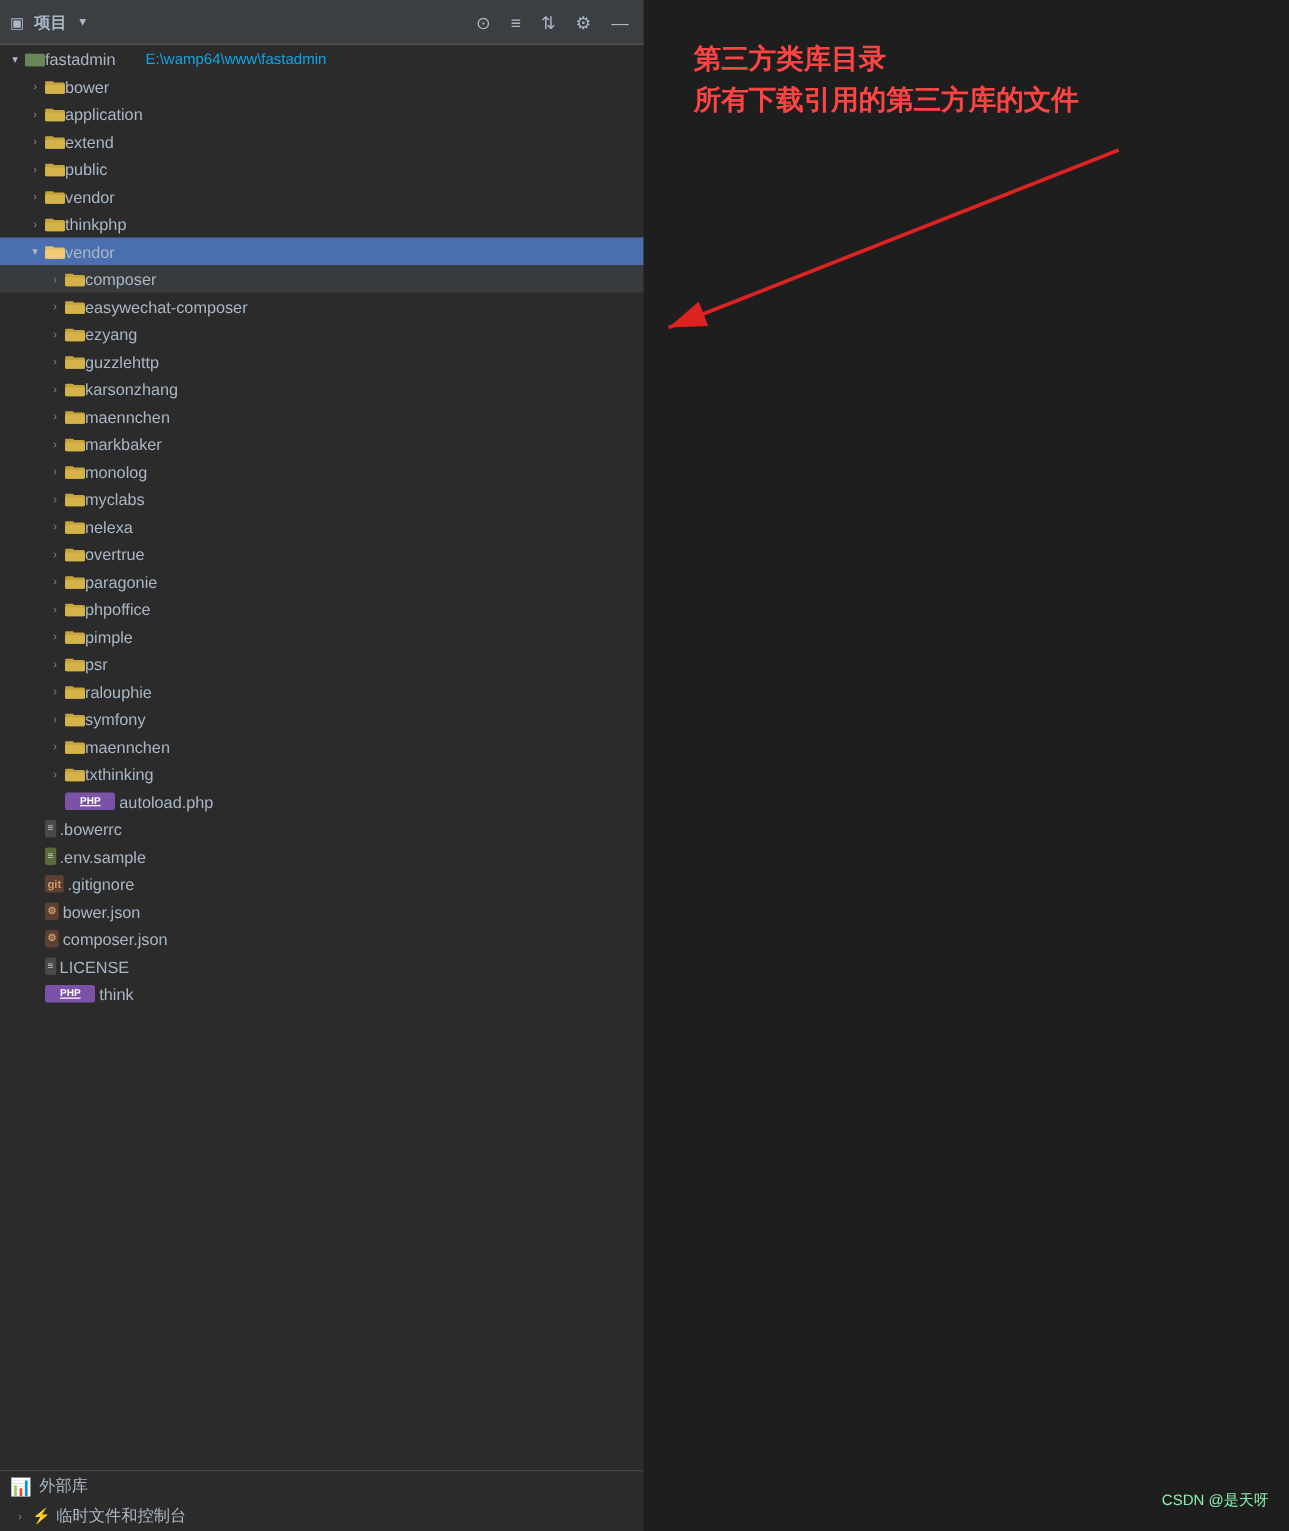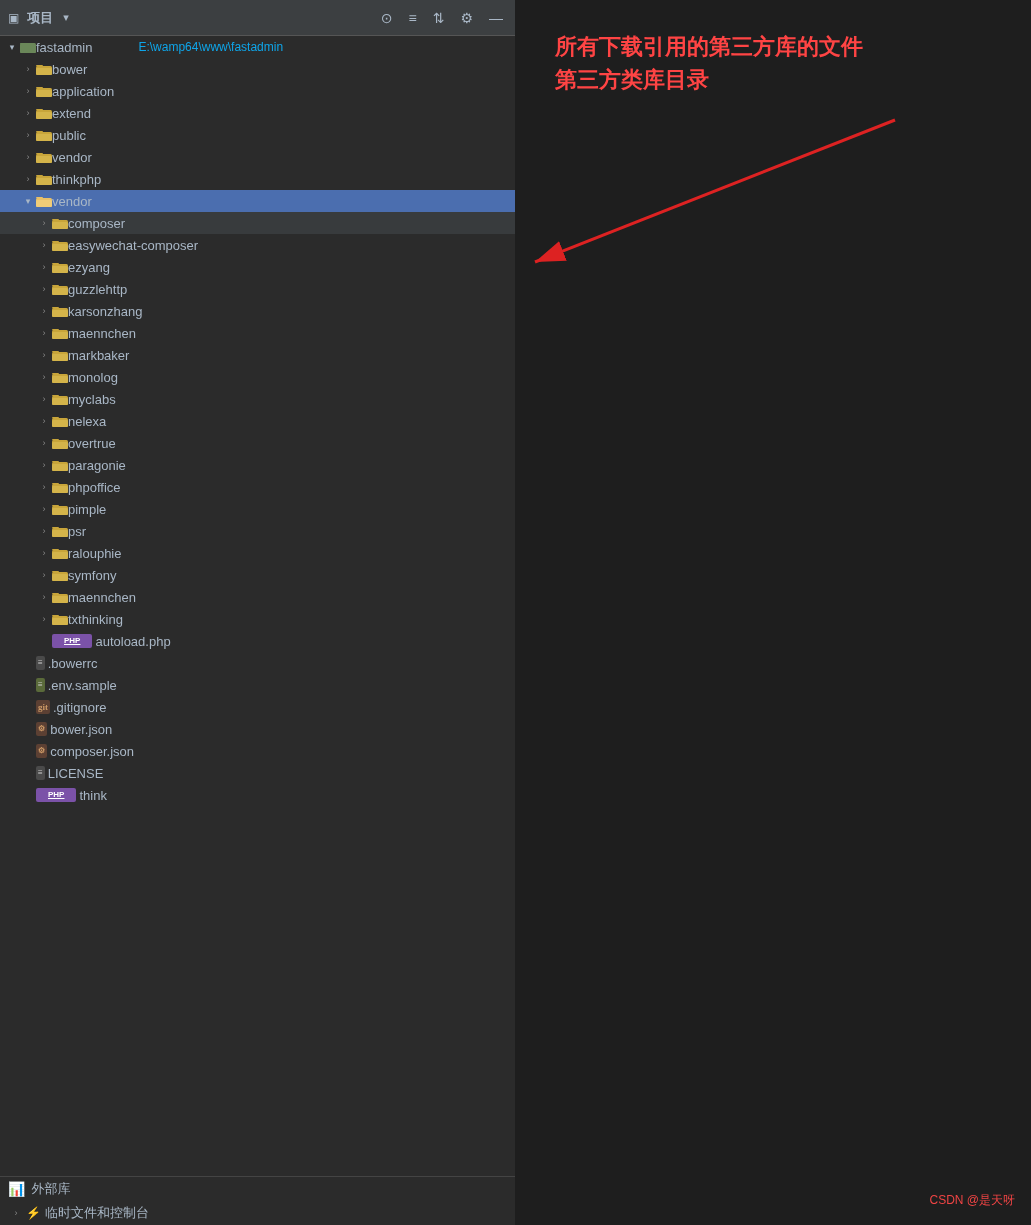--- a/index.html
+++ b/index.html
@@ -244,7 +244,7 @@
         <rect x="0" y="3" width="16" height="10" fill="#6a8759" rx="1.5"></rect>
         <rect x="0" y="5" width="16" height="8" fill="#6a8759" rx="1.5"></rect>
       </svg>
-      <span style="color:#a9b7c6; font-size:13px; margin-right:22px;">fastadmin</span>
+      <span style="color:#a9b7c6; font-size:13px; margin-right:0;">fastadmin</span>
       <span style="color:#0ea5e9; font-size:12px;margin-left:24px;">E:\wamp64\www\fastadmin</span>
     </div>
 

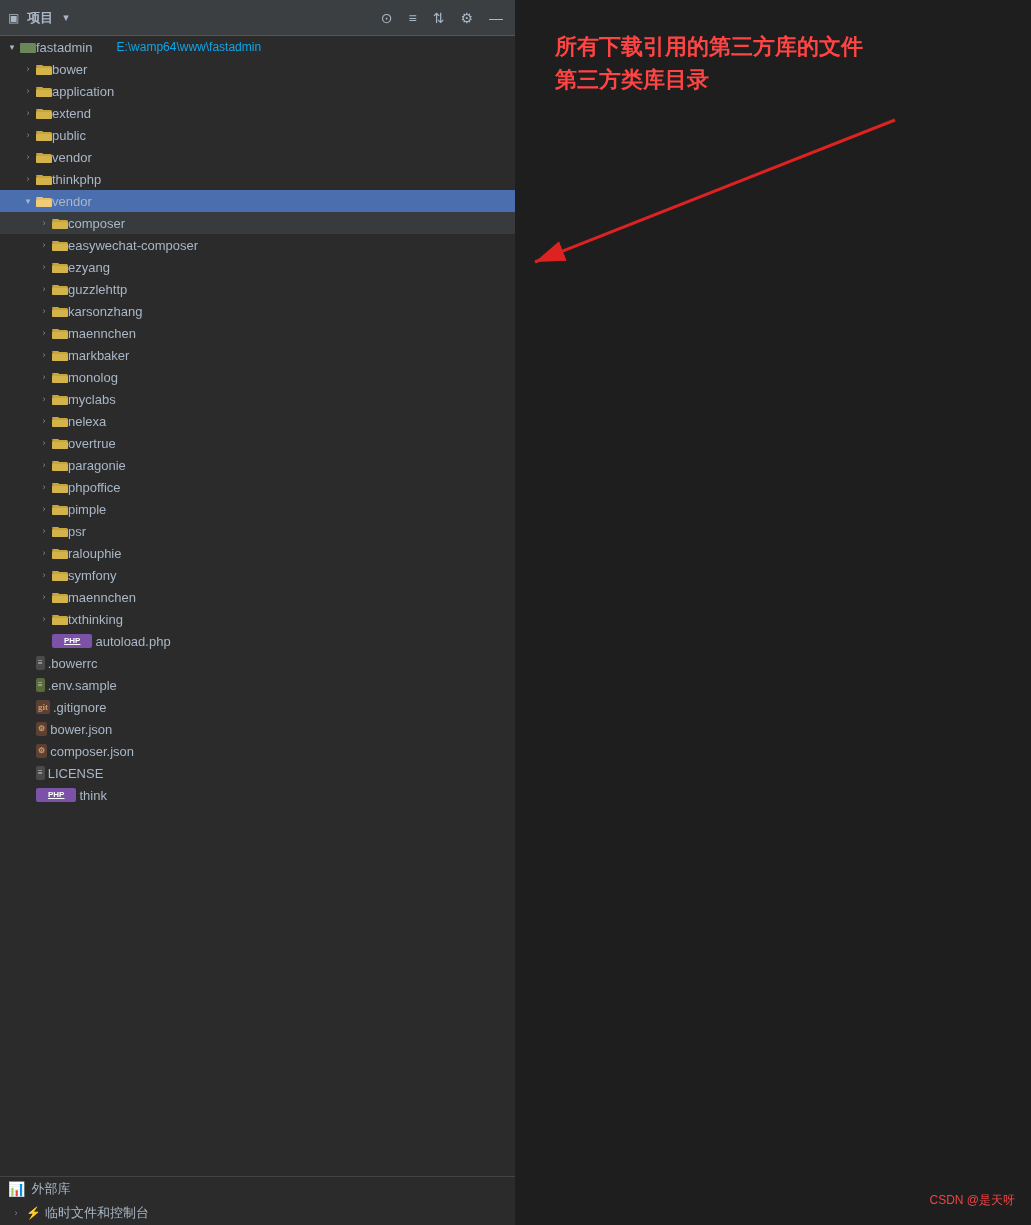--- a/index.html
+++ b/index.html
@@ -574,8 +574,8 @@
 
 <div class="right-panel">
   <div class="annotation-text">
+    <div>第三方类库目录</div>
     <div>所有下载引用的第三方库的文件</div>
-    <div>第三方类库目录</div>
   </div>
 
   <svg class="arrow-container" viewBox="0 0 516 1225" xmlns="http://www.w3.org/2000/svg">

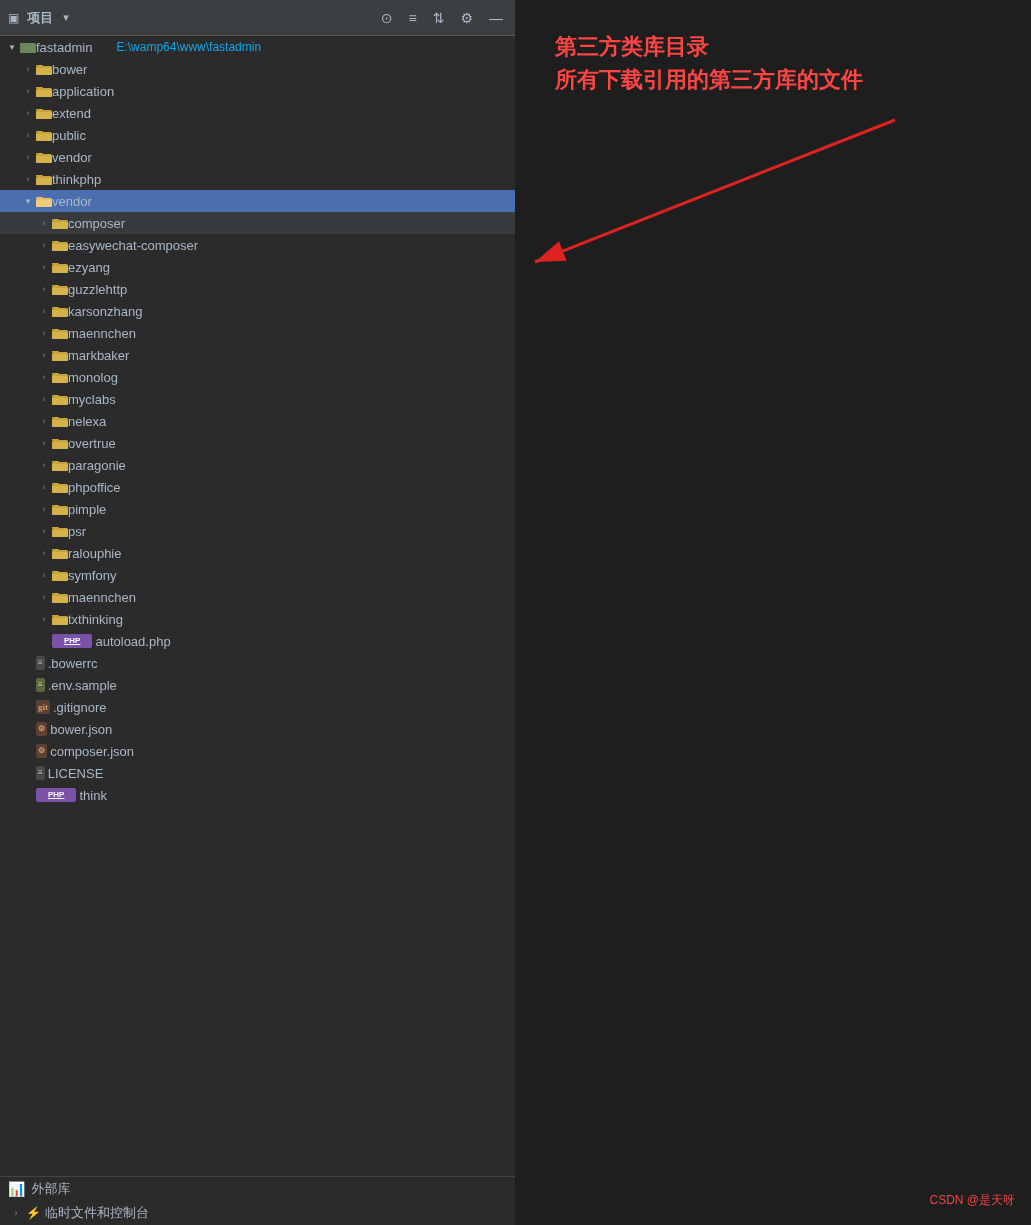--- a/index.html
+++ b/index.html
@@ -215,7 +215,6 @@
       font-weight: bold;
       margin-right: 3px;
       line-height: 12px;
-      font-family: Liberation Serif, serif;
     }
   </style>
 </head>

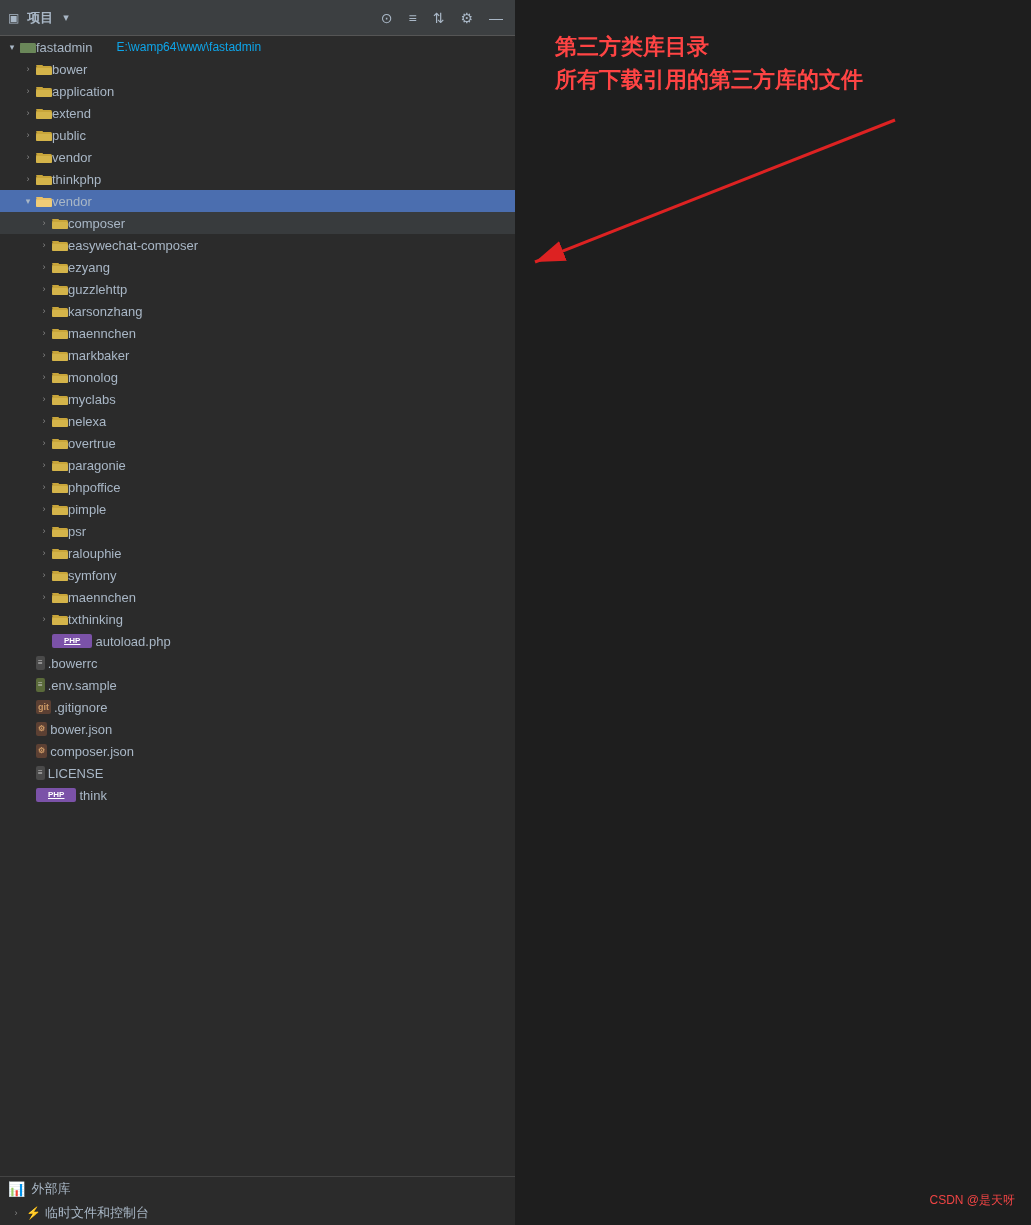--- a/index.html
+++ b/index.html
@@ -167,7 +167,7 @@
       position: absolute;
       bottom: 16px;
       right: 16px;
-      color: #ef4444;
+      color: #86efac;
       font-size: 12px;
     }
 

